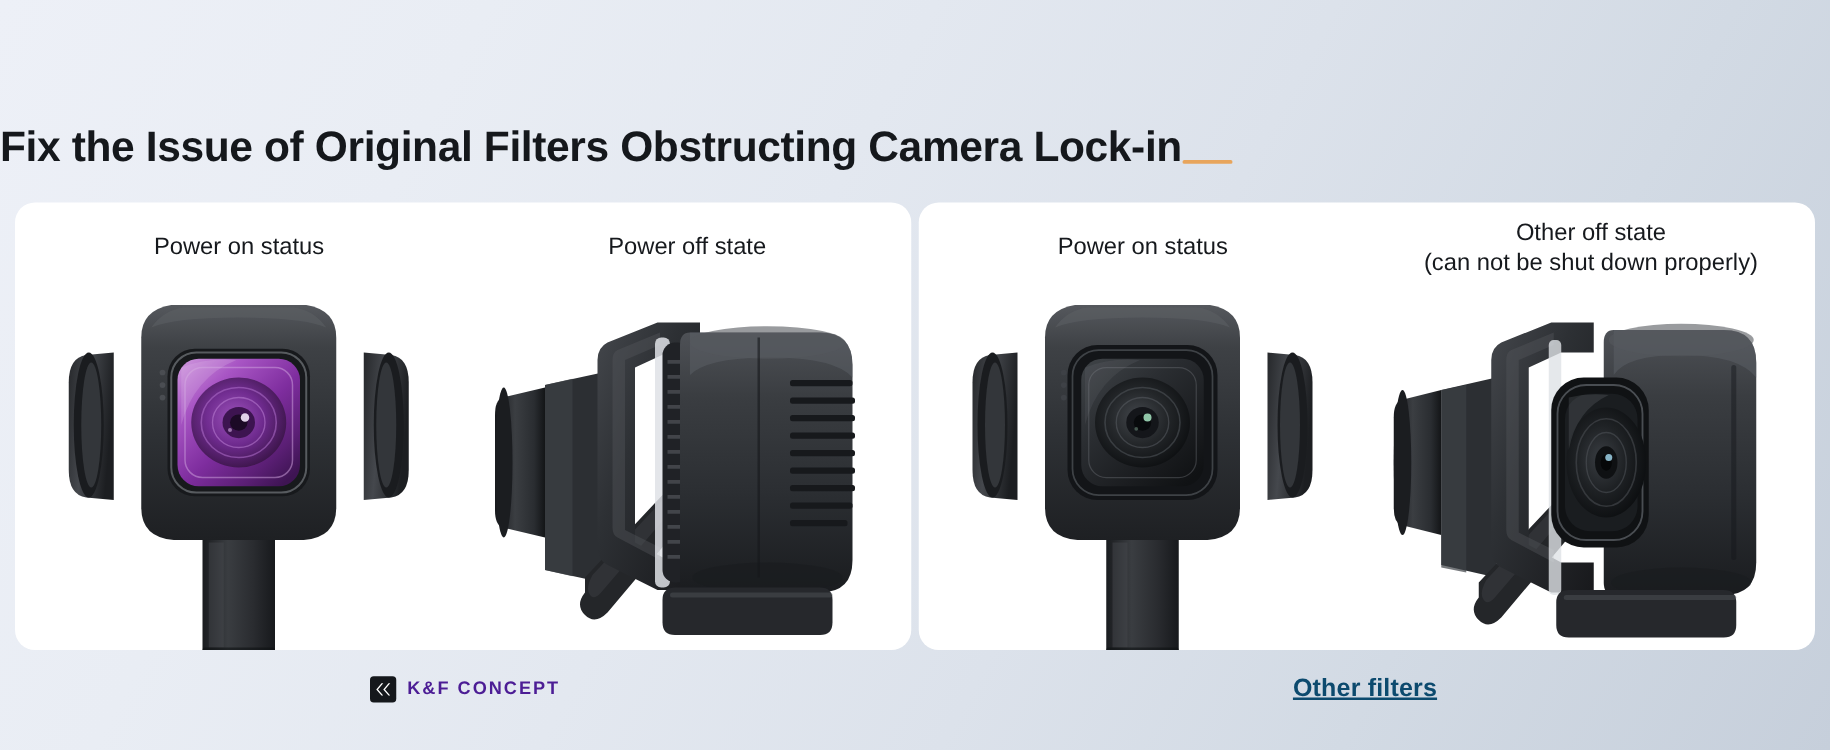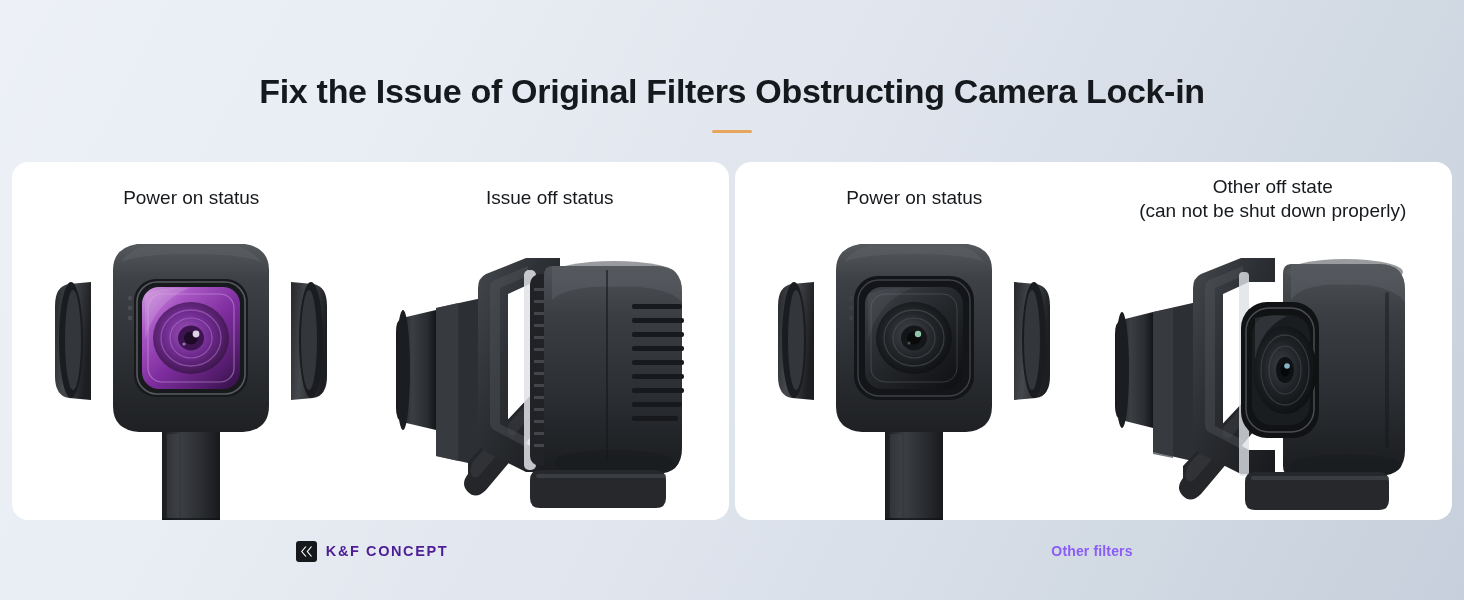--- a/index.html
+++ b/index.html
@@ -29,7 +29,7 @@
     top: 0; left: 0; right: 0;
     height: 162px;
     display: flex;
-    flex-direction: column;
+    flex-direction: row;
     align-items: center;
     justify-content: flex-start;
     padding-top: 74px;

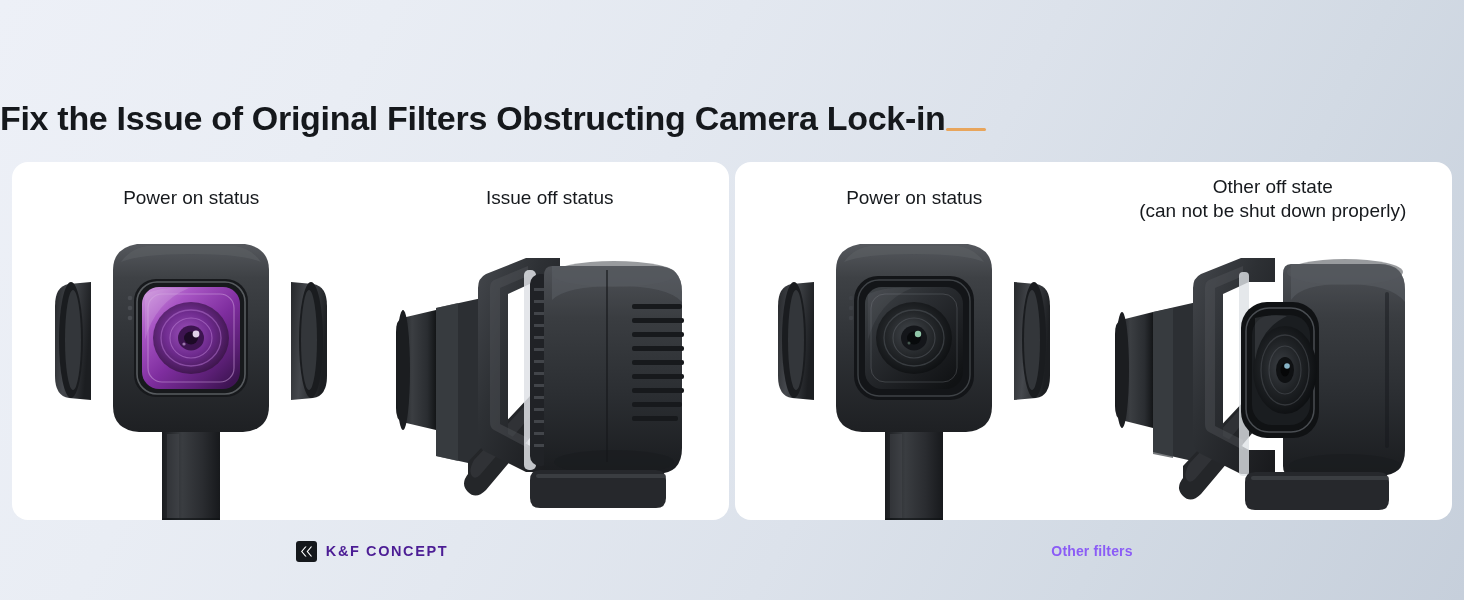--- a/index.html
+++ b/index.html
@@ -358,7 +358,7 @@
 
       <div class="panel-labels">
         <div class="panel-label">Power on status</div>
-        <div class="panel-label">Issue off status</div>
+        <div class="panel-label">Power off state</div>
       </div>
     </div>
   </div>

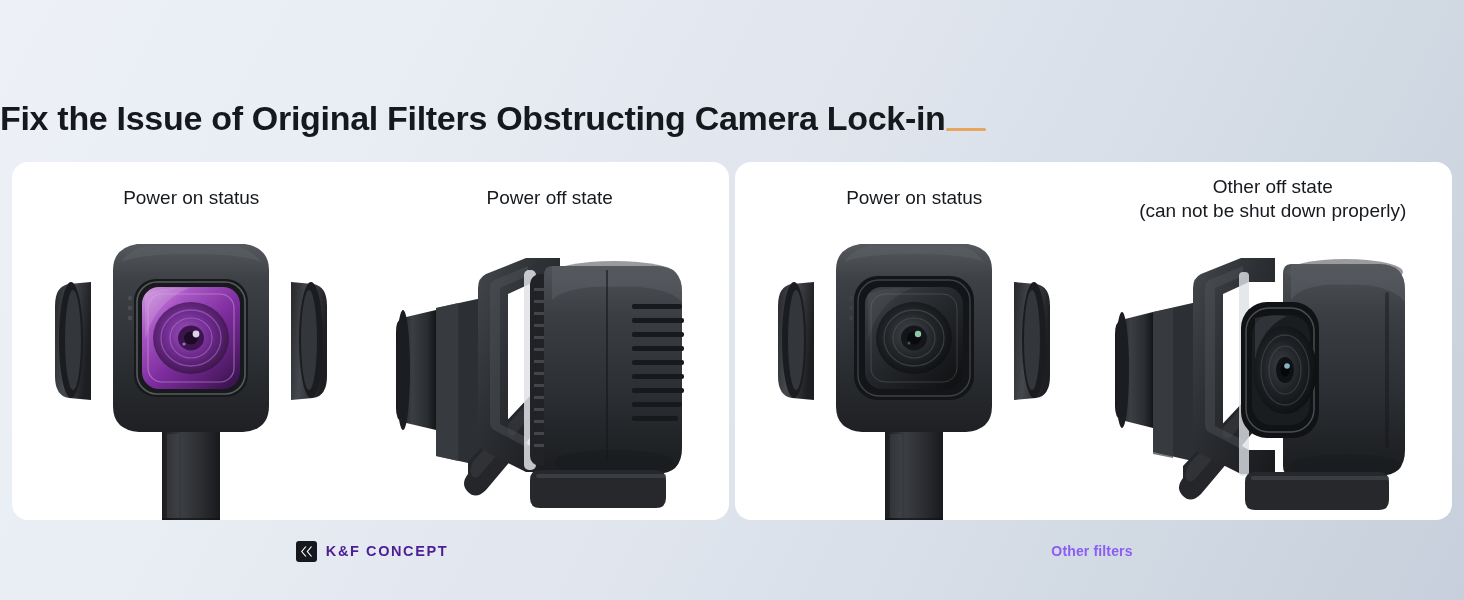--- a/index.html
+++ b/index.html
@@ -158,10 +158,11 @@
   }
 
   .other-text {
-    font-size: 14px;
+    font-size: 20px;
     font-weight: 700;
     letter-spacing: 0.15px;
-    color: #8b5cf6;
+    color: #0c4a6e;
+    text-decoration: underline;
   }
 </style>
 </head>

